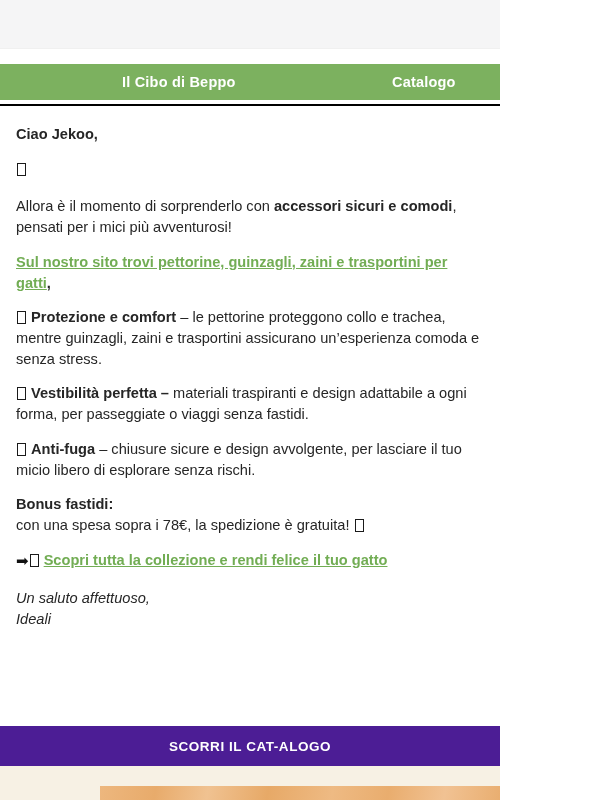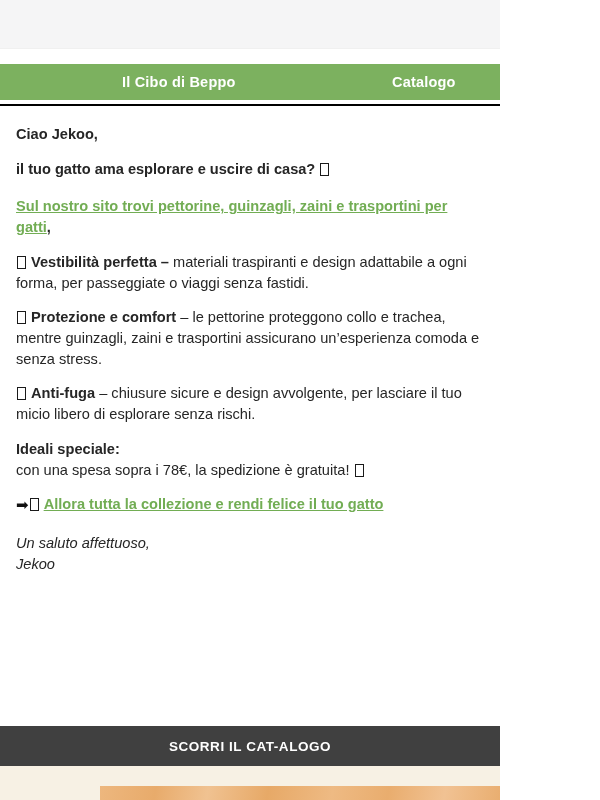--- a/index.html
+++ b/index.html
@@ -178,7 +178,6 @@
     </p>
 
     <p class="para bold gap-lg">
-      <span>il tuo gatto ama esplorare e uscire di casa?</span>
       <span class="tofu"></span>
     </p>
 

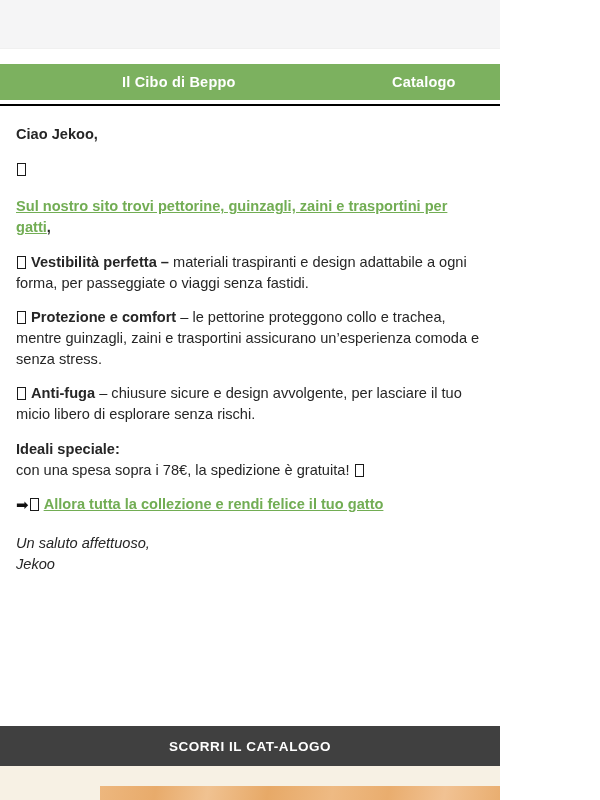--- a/index.html
+++ b/index.html
@@ -181,6 +181,9 @@
       <span class="tofu"></span>
     </p>
 
+    <p class="para">
+      <span>Allora è il momento di sorprenderlo con </span><b>accessori sicuri e comodi</b><span>, pensati per i mici più avventurosi!</span>
+    </p>
 
     <p class="para">
       <a class="glink bold">Sul nostro sito trovi pettorine, guinzagli, zaini e trasportini per gatti</a><b>,</b><br>

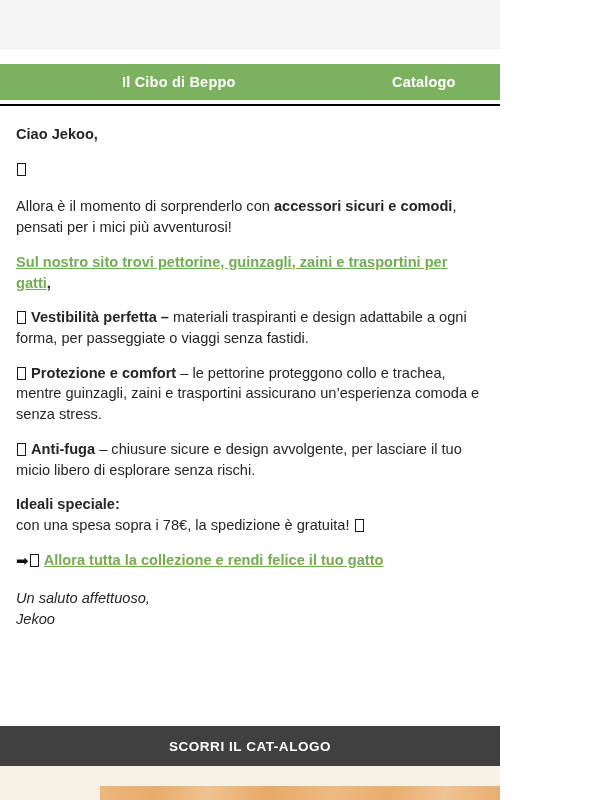--- a/index.html
+++ b/index.html
@@ -191,12 +191,12 @@
 
     <p class="para">
       <span class="tofu"></span>
+      <b>Protezione e comfort</b><span> – </span><span>le pettorine proteggono collo e trachea, mentre guinzagli, zaini e trasportini assicurano un’esperienza comoda e senza stress.</span>
+    </p>
+
+    <p class="para">
+      <span class="tofu"></span>
       <b>Vestibilità perfetta –</b><span> </span><span>materiali traspiranti e design adattabile a ogni forma, per passeggiate o viaggi senza fastidi.</span>
-    </p>
-
-    <p class="para">
-      <span class="tofu"></span>
-      <b>Protezione e comfort</b><span> – </span><span>le pettorine proteggono collo e trachea, mentre guinzagli, zaini e trasportini assicurano un’esperienza comoda e senza stress.</span>
     </p>
 
     <p class="para">

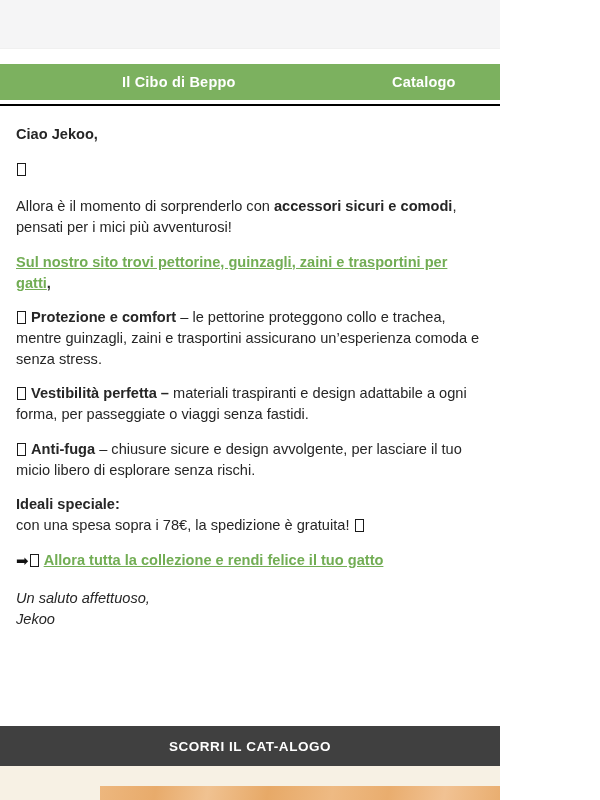--- a/index.html
+++ b/index.html
@@ -206,7 +206,7 @@
 
 
     <p class="para">
-      <b>Ideali speciale:</b><br>
+      <b>Bonus fastidi:</b><br>
       <span>con una spesa sopra i 78€, la spedizione è gratuita!</span>
       <span class="tofu"></span>
     </p>

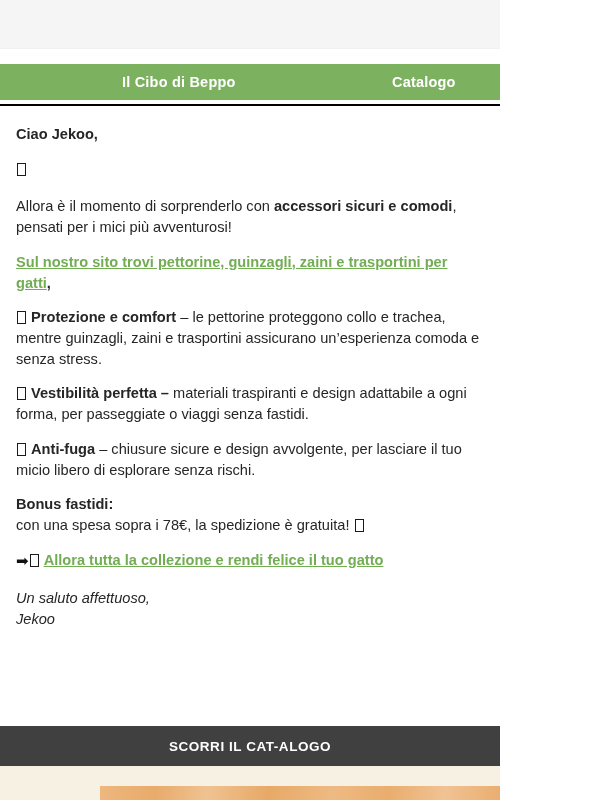--- a/index.html
+++ b/index.html
@@ -213,7 +213,7 @@
 
     <p class="para gap-lg">
       <span class="arrow-glyph">➡</span><span class="tofu"></span>
-      <a class="glink bold">Allora tutta la collezione e rendi felice il tuo gatto</a>
+      <a class="glink bold">Scopri tutta la collezione e rendi felice il tuo gatto</a>
     </p>
 
     <p class="para sign">

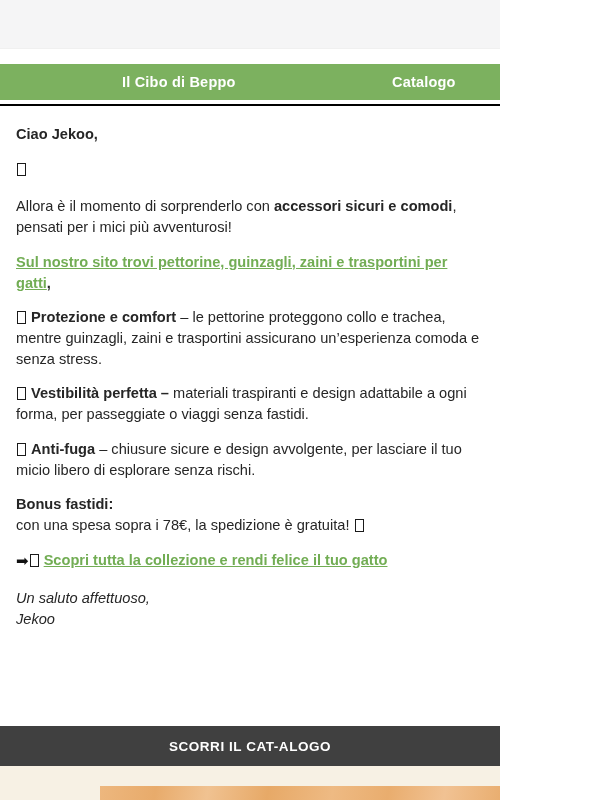--- a/index.html
+++ b/index.html
@@ -218,7 +218,7 @@
 
     <p class="para sign">
       <span>Un saluto affettuoso,</span><br>
-      <span>Jekoo</span>
+      <span>Ideali</span>
     </p>
 
   </div>

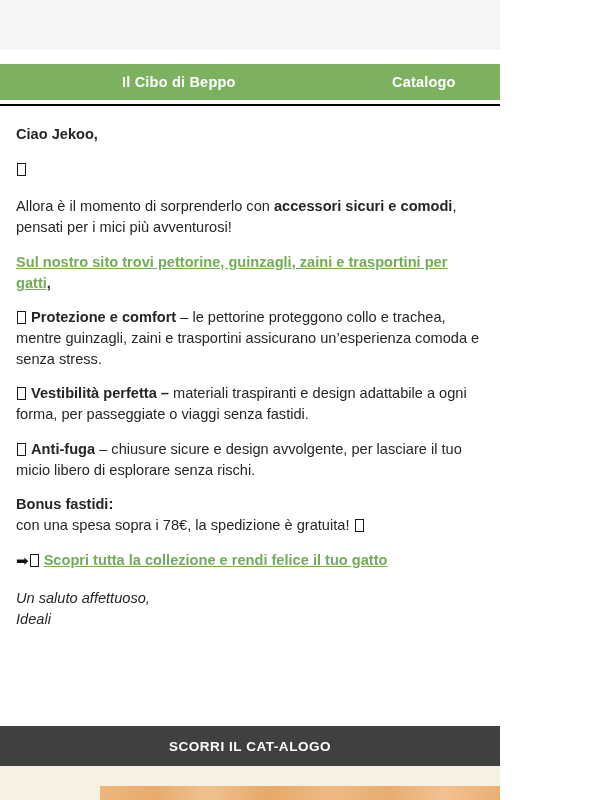--- a/index.html
+++ b/index.html
@@ -120,7 +120,7 @@
     right: 0;
     top: 726px;
     height: 40px;
-    background: #404040;
+    background: #4c1d95;
     display: flex;
     align-items: center;
     justify-content: center;

